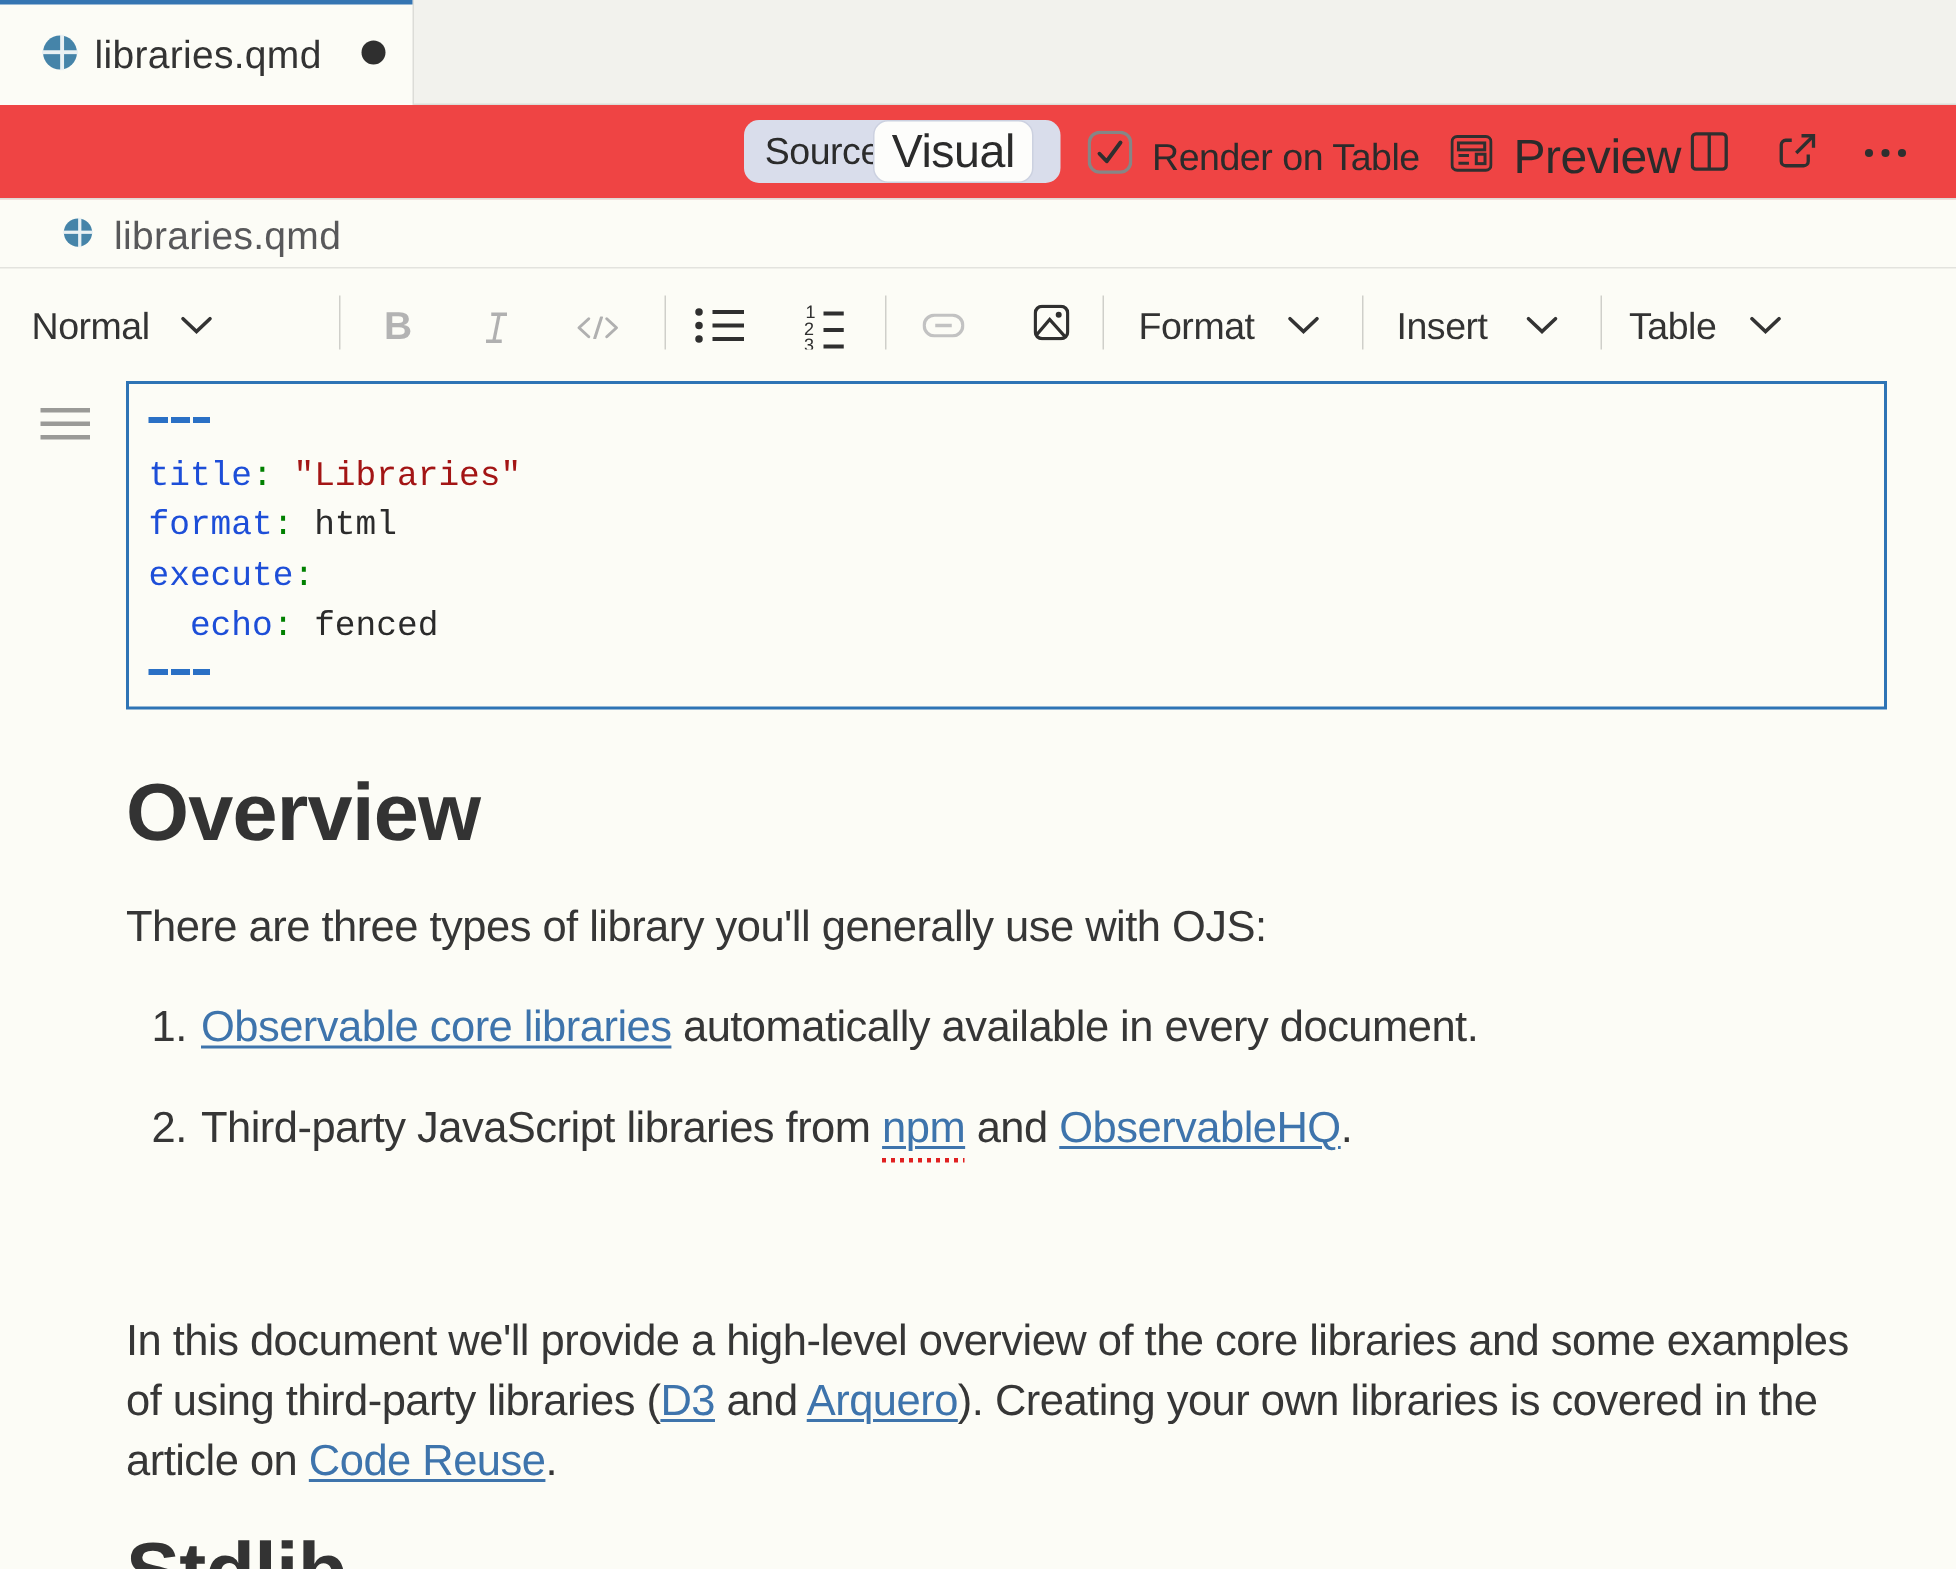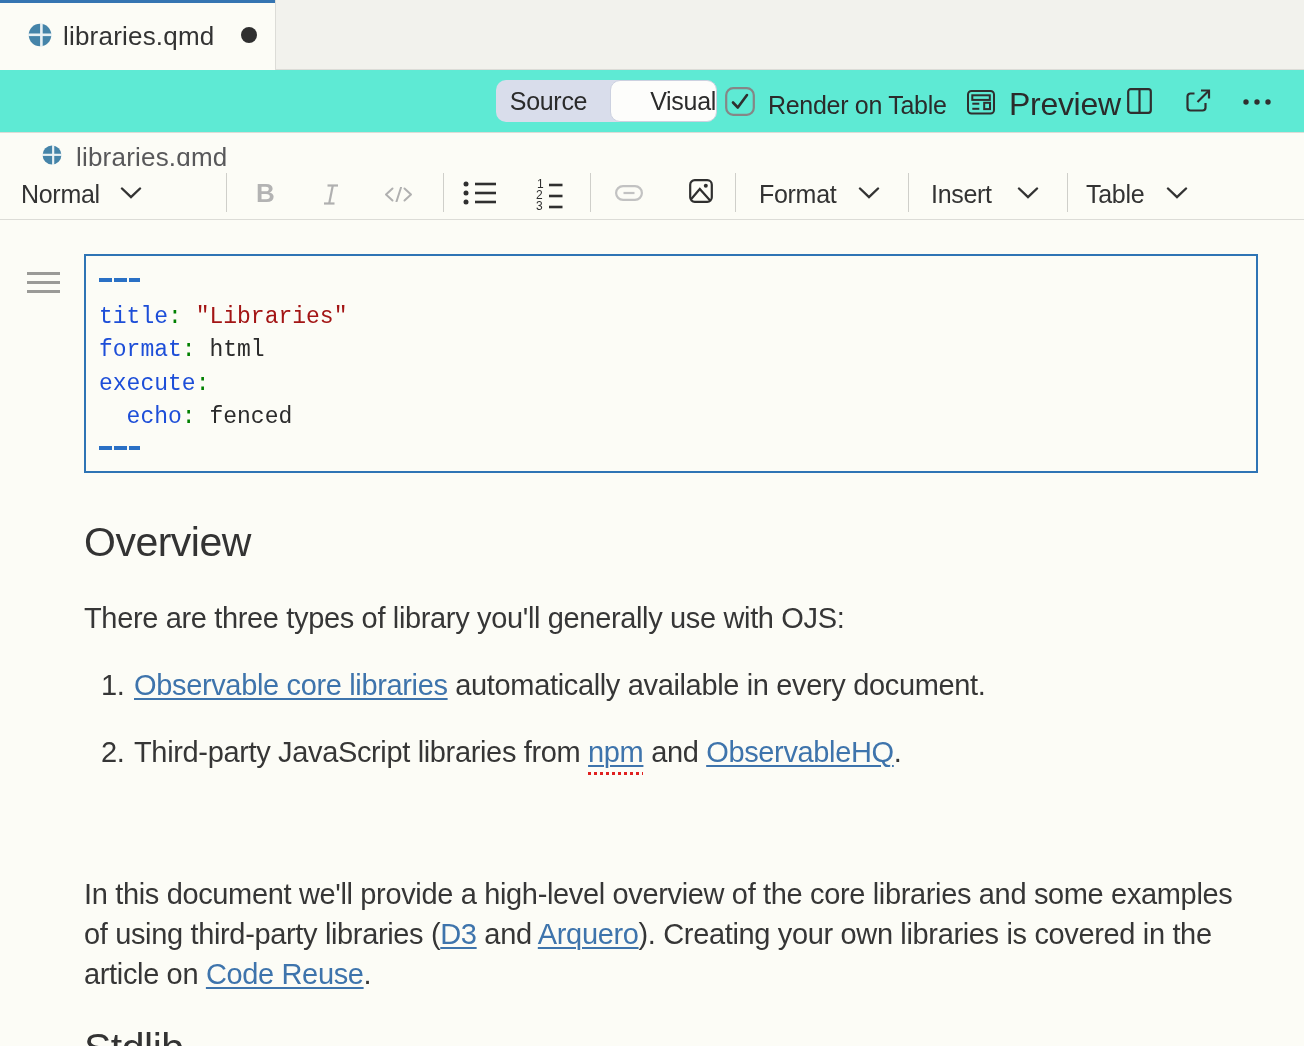--- a/index.html
+++ b/index.html
@@ -15,7 +15,7 @@
   #tab .dot { position:absolute; left:241px; top:27px; width:16px; height:16px; border-radius:50%; background:#2f2f2f; }
   .qicon { position:absolute; }
   
-  #toolbar1 { position:absolute; left:0; top:70px; width:1304px; height:63px; background:#5eead4; border-bottom:1px solid #dcdcd7; }
+  #toolbar1 { position:absolute; left:0; top:70px; width:1304px; height:63px; background:#ef4444; border-bottom:1px solid #dcdcd7; }
   #seg { position:absolute; left:496px; top:10px; width:211px; height:42px; background:#d9ddeb; border-radius:10px; }
   #seg .src { position:absolute; left:0; top:0; width:105px; height:42px; font-size:25px; line-height:42px; text-align:center; color:#2b2b2b; letter-spacing:-0.3px; }
   #seg .visseg { position:absolute; left:114px; top:0; width:107px; height:42px; background:#fdfdfb; border:1px solid #ccd1e0; border-radius:10px; font-size:25px; line-height:40px; text-align:right; color:#2b2b2b; letter-spacing:-0.3px; }

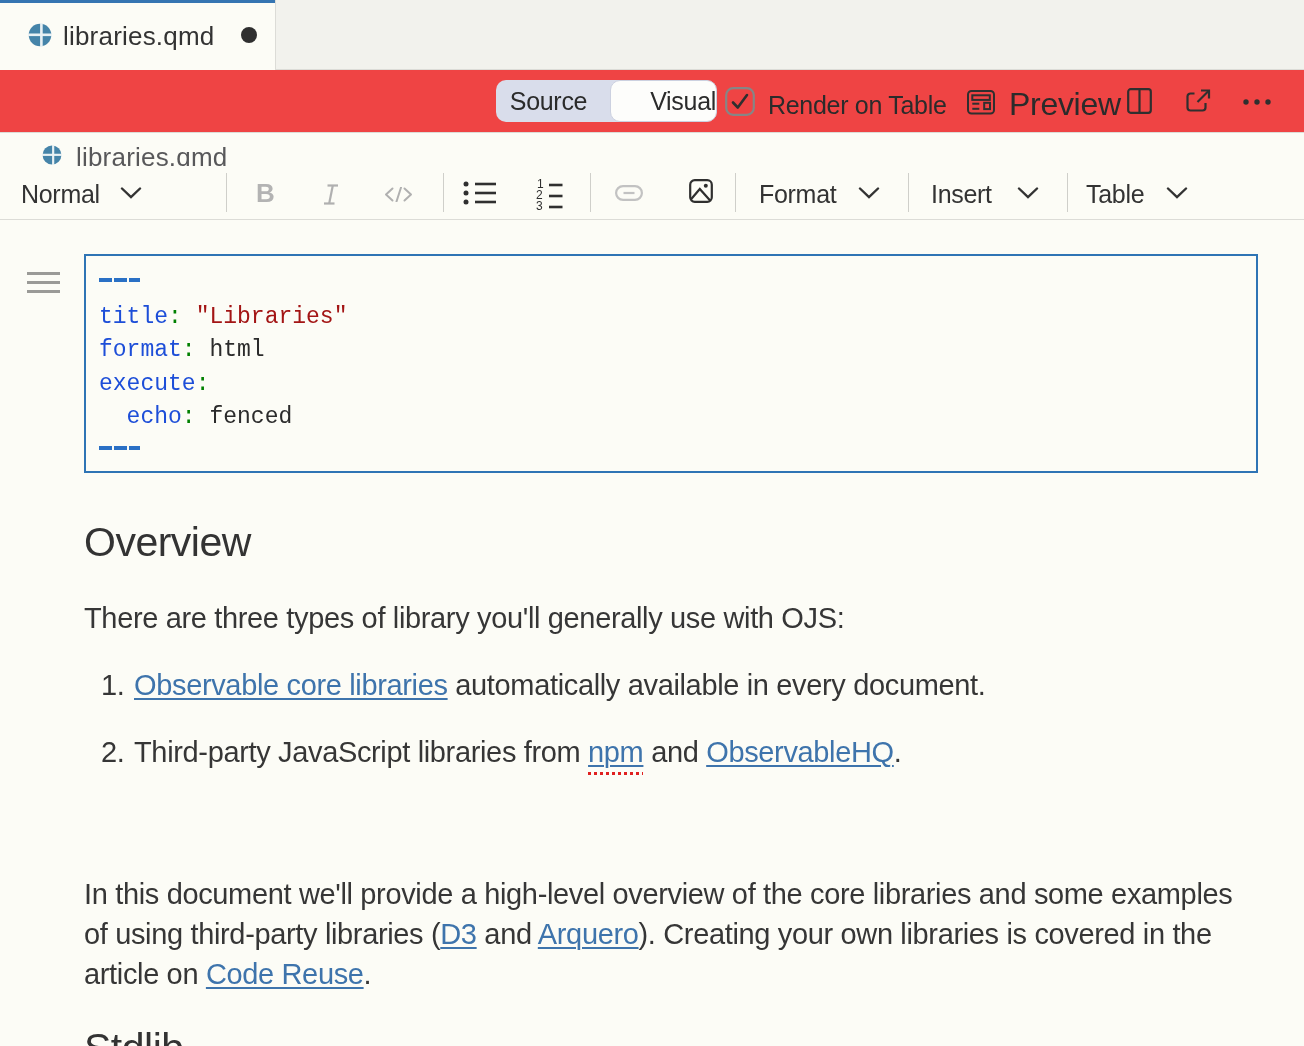--- a/index.html
+++ b/index.html
@@ -18,7 +18,7 @@
   #toolbar1 { position:absolute; left:0; top:70px; width:1304px; height:63px; background:#ef4444; border-bottom:1px solid #dcdcd7; }
   #seg { position:absolute; left:496px; top:10px; width:211px; height:42px; background:#d9ddeb; border-radius:10px; }
   #seg .src { position:absolute; left:0; top:0; width:105px; height:42px; font-size:25px; line-height:42px; text-align:center; color:#2b2b2b; letter-spacing:-0.3px; }
-  #seg .visseg { position:absolute; left:114px; top:0; width:107px; height:42px; background:#fdfdfb; border:1px solid #ccd1e0; border-radius:10px; font-size:25px; line-height:40px; text-align:right; color:#2b2b2b; letter-spacing:-0.3px; }
+  #seg .visseg { position:absolute; left:86px; top:0; width:107px; height:42px; background:#fdfdfb; border:1px solid #ccd1e0; border-radius:10px; font-size:31px; line-height:40px; text-align:center; color:#2b2b2b; letter-spacing:-0.3px; }
   #chk { position:absolute; left:725px; top:17px; }
   #rostext { position:absolute; left:768px; top:20px; font-size:25px; line-height:30px; color:#2b2b2b; letter-spacing:-0.3px; }
   #previcon { position:absolute; left:967px; top:20px; }

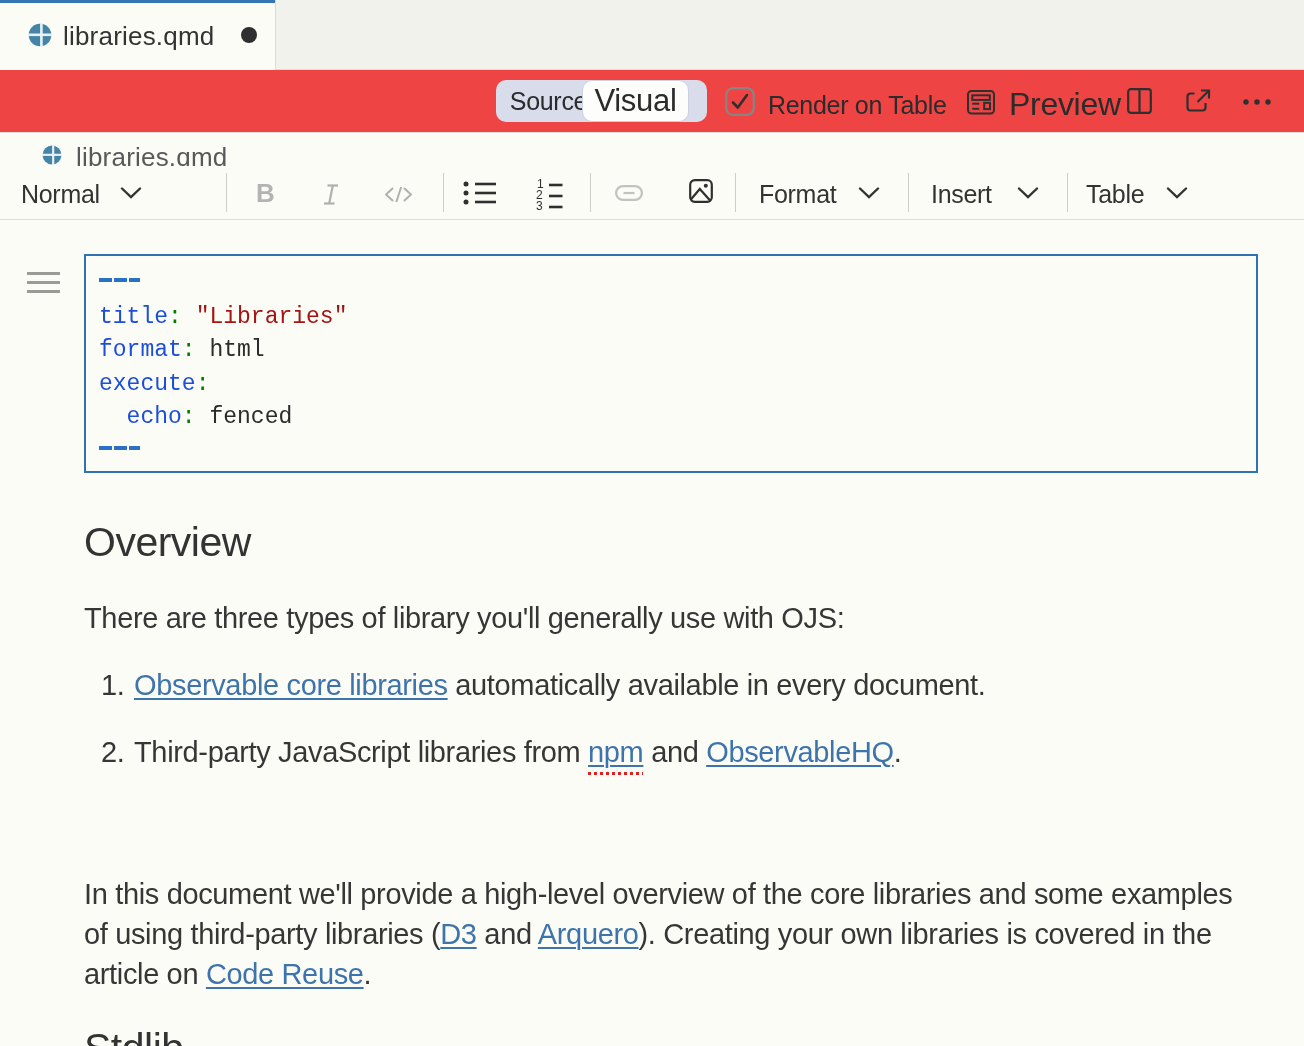--- a/index.html
+++ b/index.html
@@ -30,7 +30,7 @@
   #crumb { position:absolute; left:0; top:133px; width:1304px; height:46px; background:#fcfcf6; border-bottom:1px solid #e3e3de; }
   #crumb .ctext { position:absolute; left:76px; top:9px; font-size:26px; line-height:30px; color:#58585a; letter-spacing:0.2px; }
   
-  #toolbar2 { position:absolute; left:0; top:166px; width:1304px; height:54px; background:#fcfcf6; border-bottom:1px solid #dcdcd7; }
+  #toolbar2 { position:absolute; left:0; top:190px; width:1304px; height:54px; background:#fcfcf6; border-bottom:1px solid #dcdcd7; }
   #toolbar2 .tsep { position:absolute; top:7px; width:1px; height:39px; background:#cfcfca; }
   #toolbar2 .tword { position:absolute; top:13px; font-size:25px; line-height:30px; color:#333; letter-spacing:-0.3px; }
   #toolbar2 .gicon { position:absolute; color:#b3b3b3; font-size:26px; line-height:30px; top:12px; }

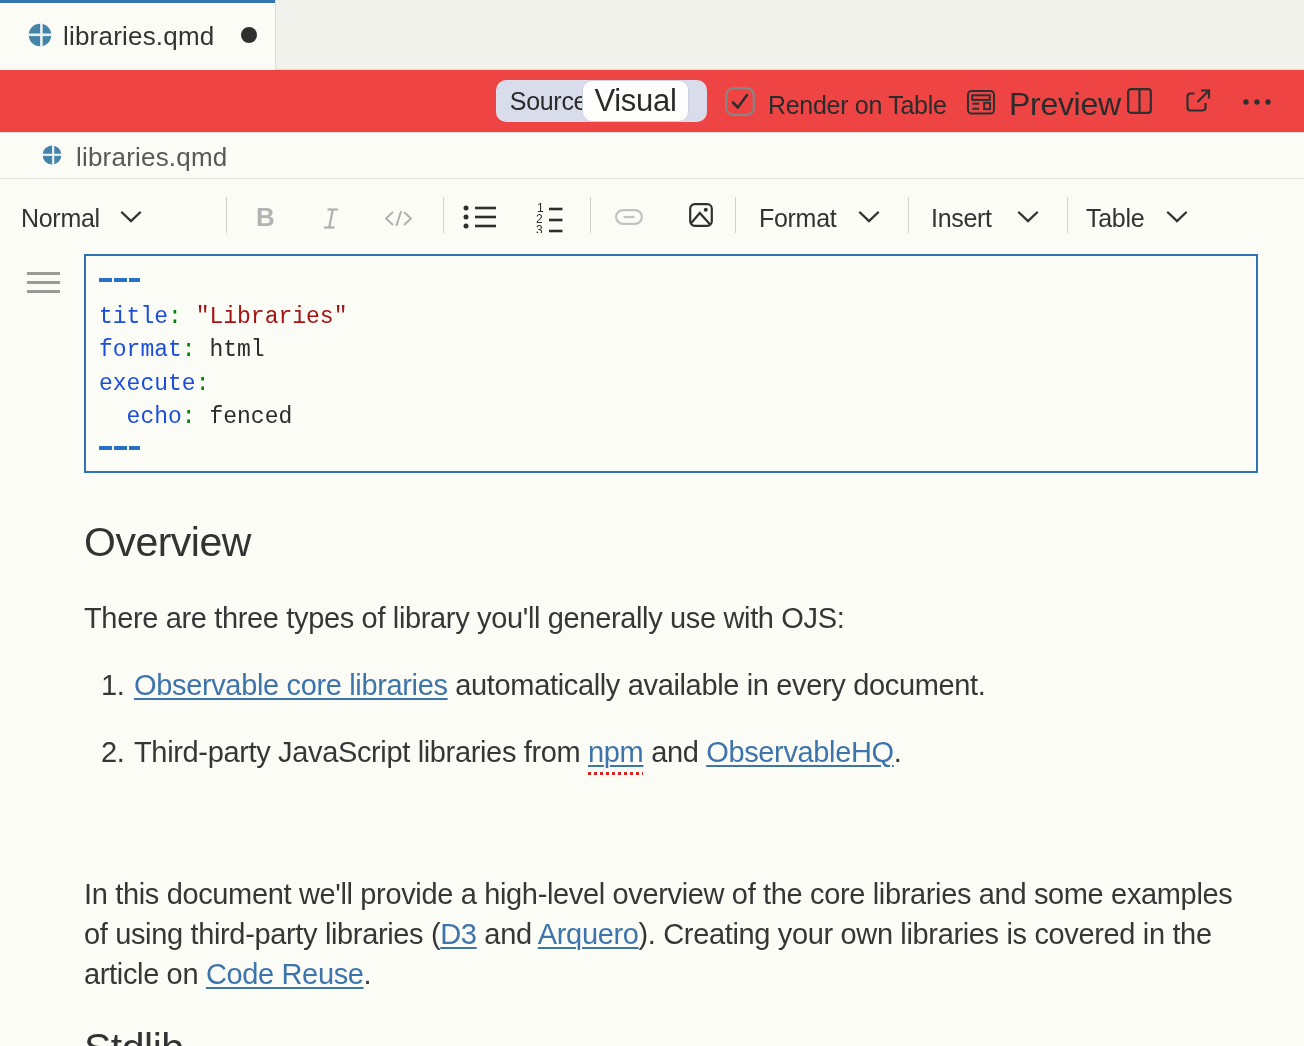--- a/index.html
+++ b/index.html
@@ -45,7 +45,7 @@
   .ys { color:#a31515; } 
   #hamb { position:absolute; left:27px; top:39px; width:33px; height:19px; }
   #hamb div { height:3px; background:#9a9a97; margin-bottom:6px; }
-  h2.ov { position:absolute; left:84px; font-size:41px; font-weight:normal; color:#333; line-height:46px; letter-spacing:-0.5px; }
+  h2.ov { position:absolute; left:84px; font-size:54px; font-weight:bold; color:#333; line-height:46px; letter-spacing:-0.5px; }
   .body-t { position:absolute; left:84px; font-size:29px; line-height:40px; color:#363636; letter-spacing:-0.35px; white-space:nowrap; }
   a { color:#3e74ac; text-decoration:underline; text-underline-offset:3px; text-decoration-thickness:2px; }
   .npmwrap { position:relative;margin-top:24px; }

